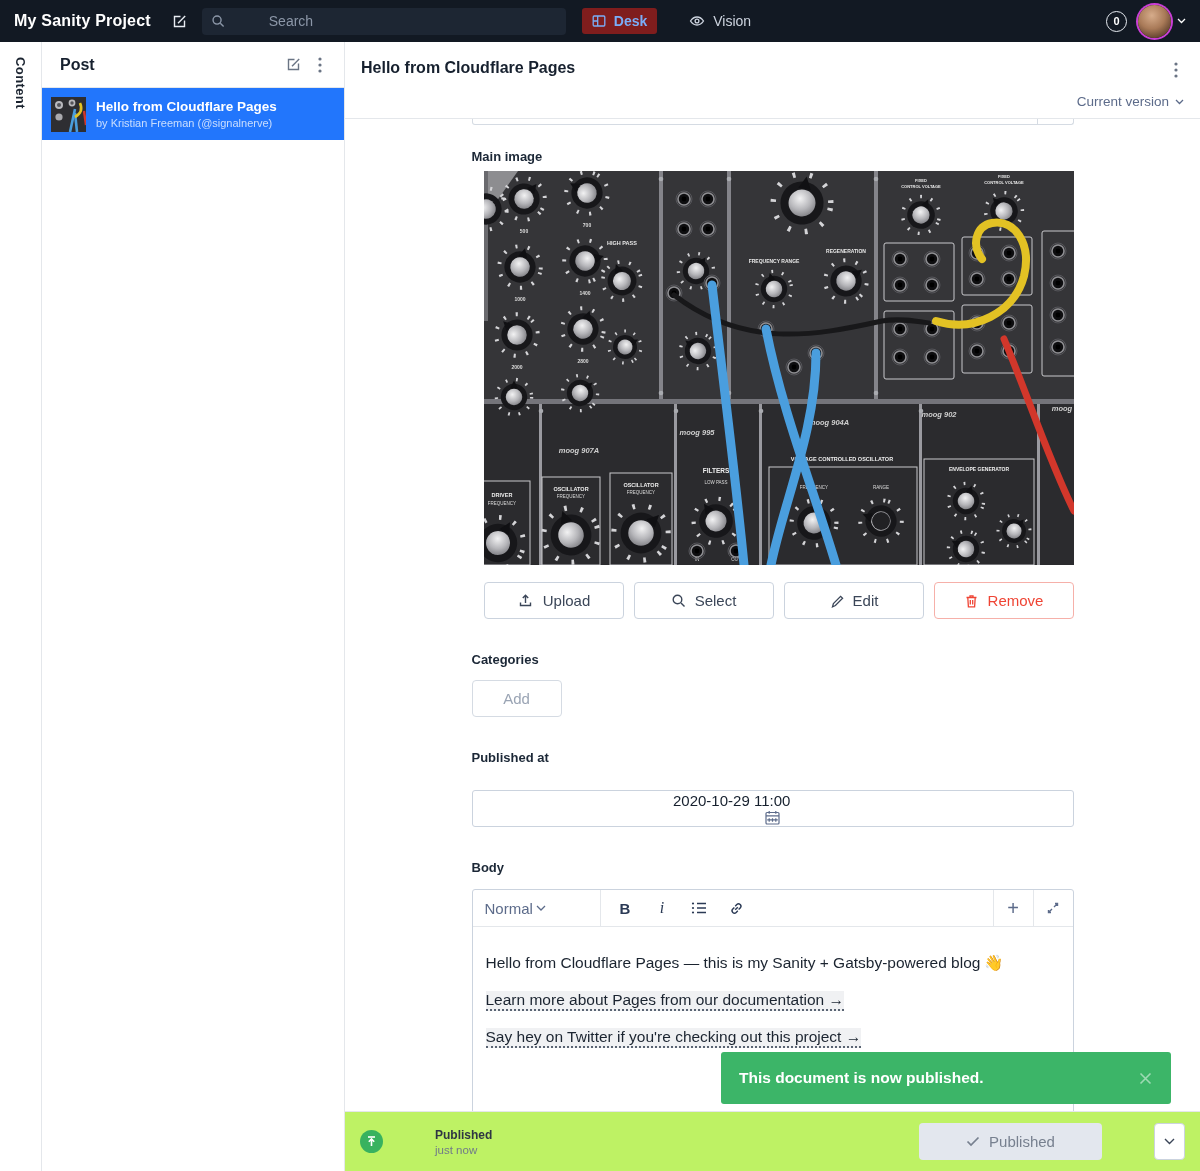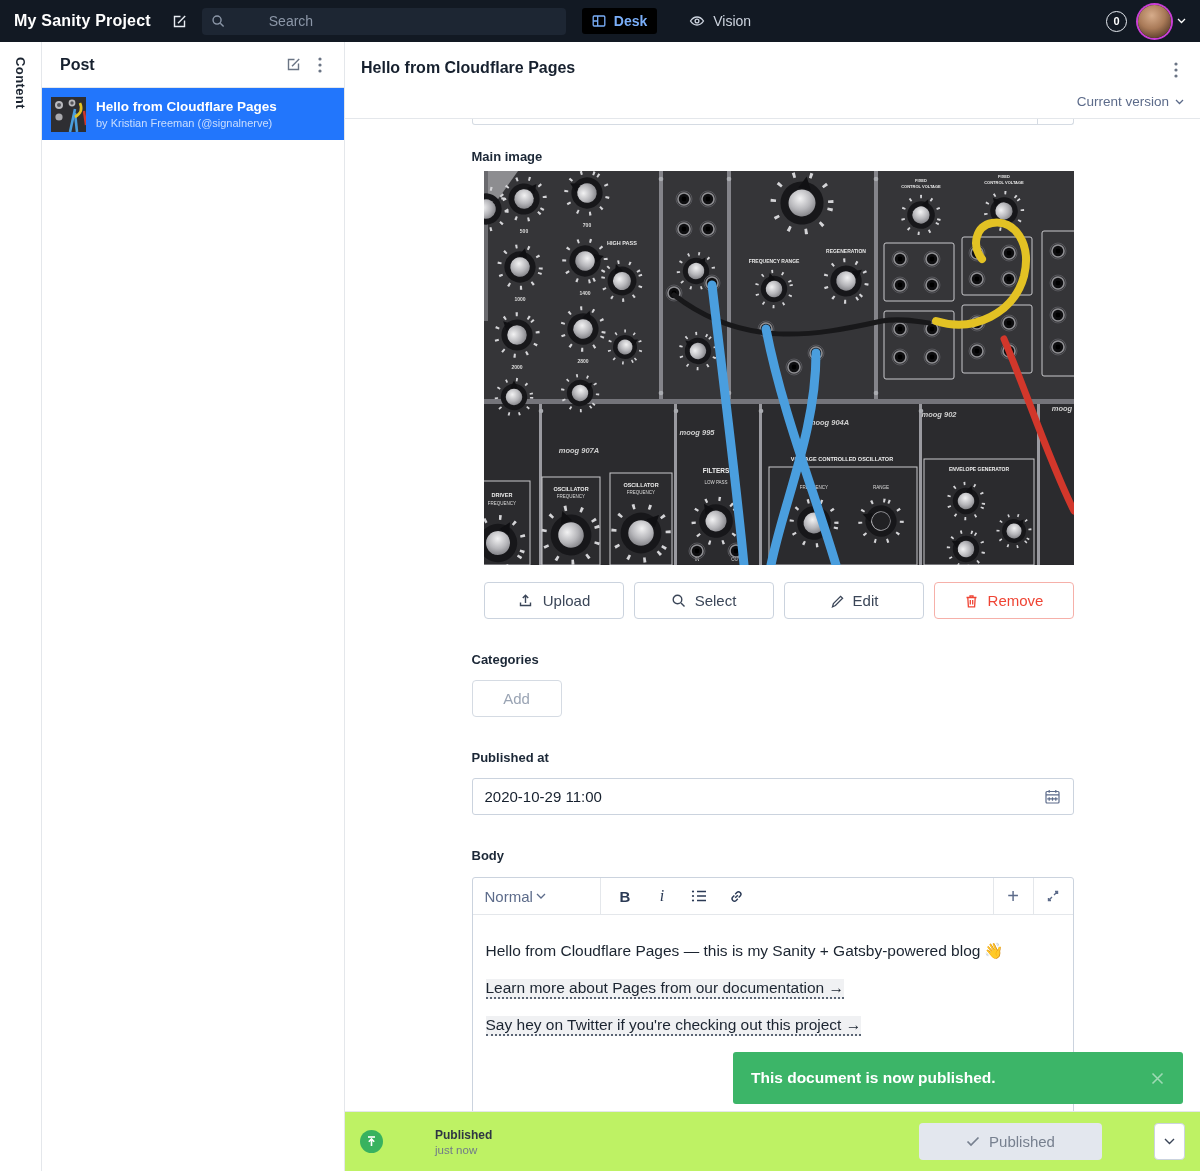--- a/index.html
+++ b/index.html
@@ -16,7 +16,7 @@
     font-size:14px; margin-left:8px; width:300px; font-family:inherit; }
   .searchbar input::placeholder { color:#8c97a8; }
   .tab { display:flex; align-items:center; gap:8px; font-size:14px; padding:5px 10px; border-radius:3px; cursor:pointer; }
-  .tab-desk { margin-left:16px; background:#000000; color:#7aaef8; font-weight:600; }
+  .tab-desk { margin-left:16px; background:#7f1d1d; color:#7aaef8; font-weight:600; }
   .tab-vision { margin-left:22px; color:#cdd4df; }
   .nav-spacer { flex:1; }
   .badge { width:21px; height:21px; border:1.5px solid #e8ecf2; border-radius:50%; color:#fff;

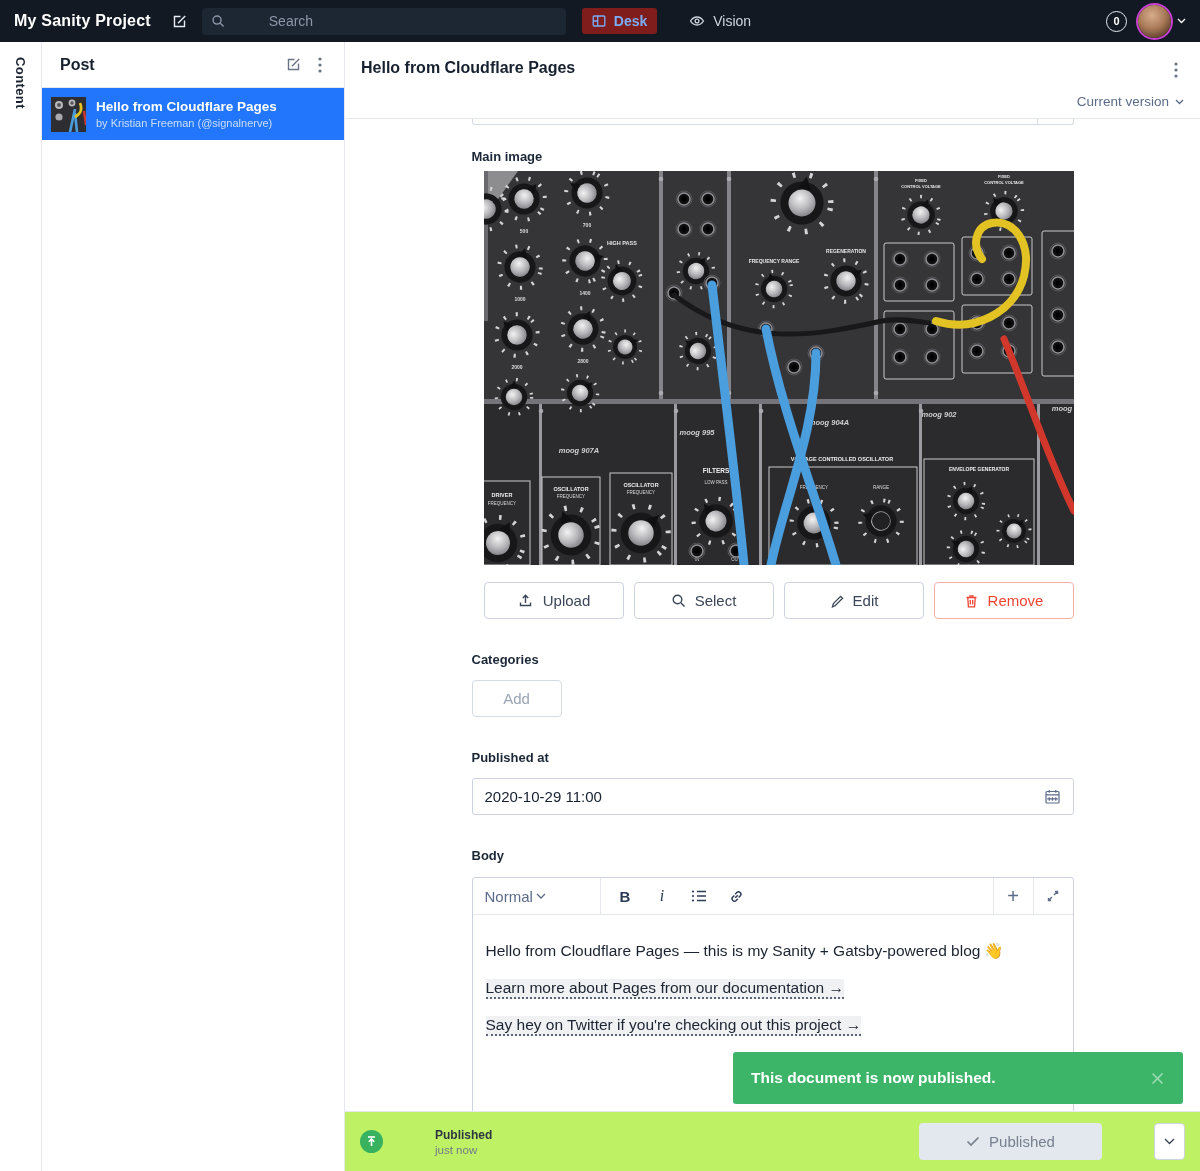--- a/index.html
+++ b/index.html
@@ -69,8 +69,8 @@
   .add-btn { margin-top:13px; width:90px; height:37px; border:1px solid #d5dbe3; border-radius:4px;
     background:#fff; color:#9aa4b4; font-size:15px; display:flex; align-items:center; justify-content:center; cursor:pointer; }
 
-  .date-input { margin-top:13px; height:37px; border:1px solid #cbd3de; border-radius:3px;
-    display:flex; align-items:center; padding:0 12px; }
+  .date-input { margin-top:25px; height:37px; border:1px solid #cbd3de; border-radius:3px;
+    display:flex; align-items:center; padding:0 12px;flex-direction:column; }
   .date-input input { border:none; outline:none; font-size:15px; color:#16202e; flex:1; font-family:inherit; }
   .cal-icon { color:#5c6b8a; display:flex; cursor:pointer; }
 

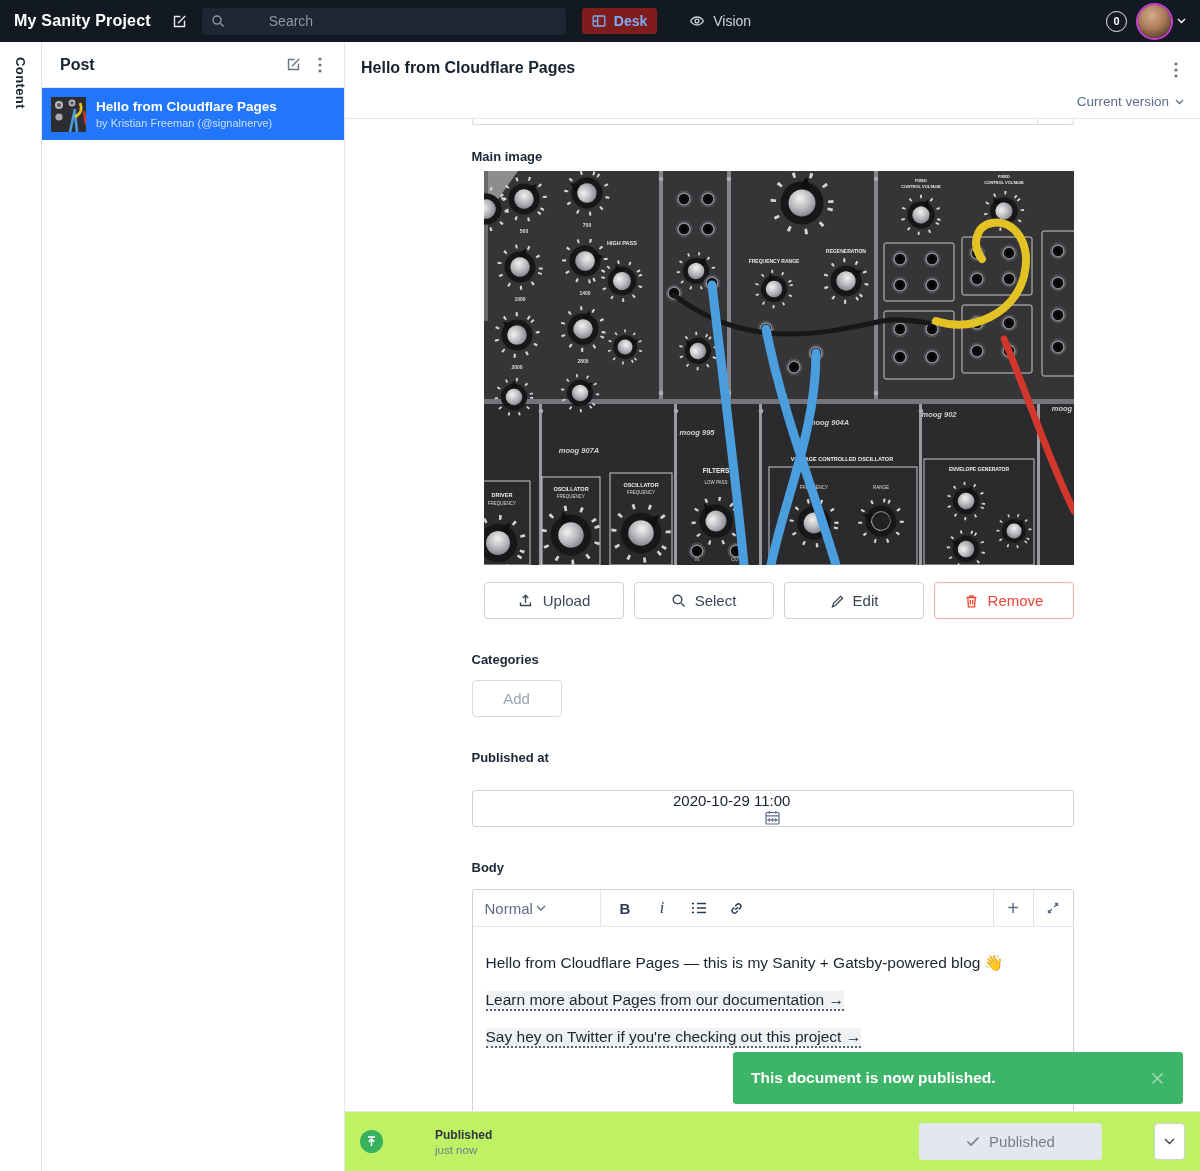--- a/index.html
+++ b/index.html
@@ -93,7 +93,7 @@
   .body-link { background:#f0f1f3; border-bottom:2px dotted #5a6473; padding-bottom:1px; cursor:pointer; }
 
   
-  .toast { position:absolute; right:17px; bottom:67px; width:450px; height:52px; background:#3cb568;
+  .toast { position:absolute; right:29px; bottom:67px; width:450px; height:52px; background:#3cb568;
     border-radius:3px; display:flex; align-items:center; padding:0 18px; z-index:5; }
   .toast-msg { color:#fff; font-size:15.5px; font-weight:600; }
   .toast-close { margin-left:auto; color:rgba(255,255,255,.5); display:flex; cursor:pointer; }

